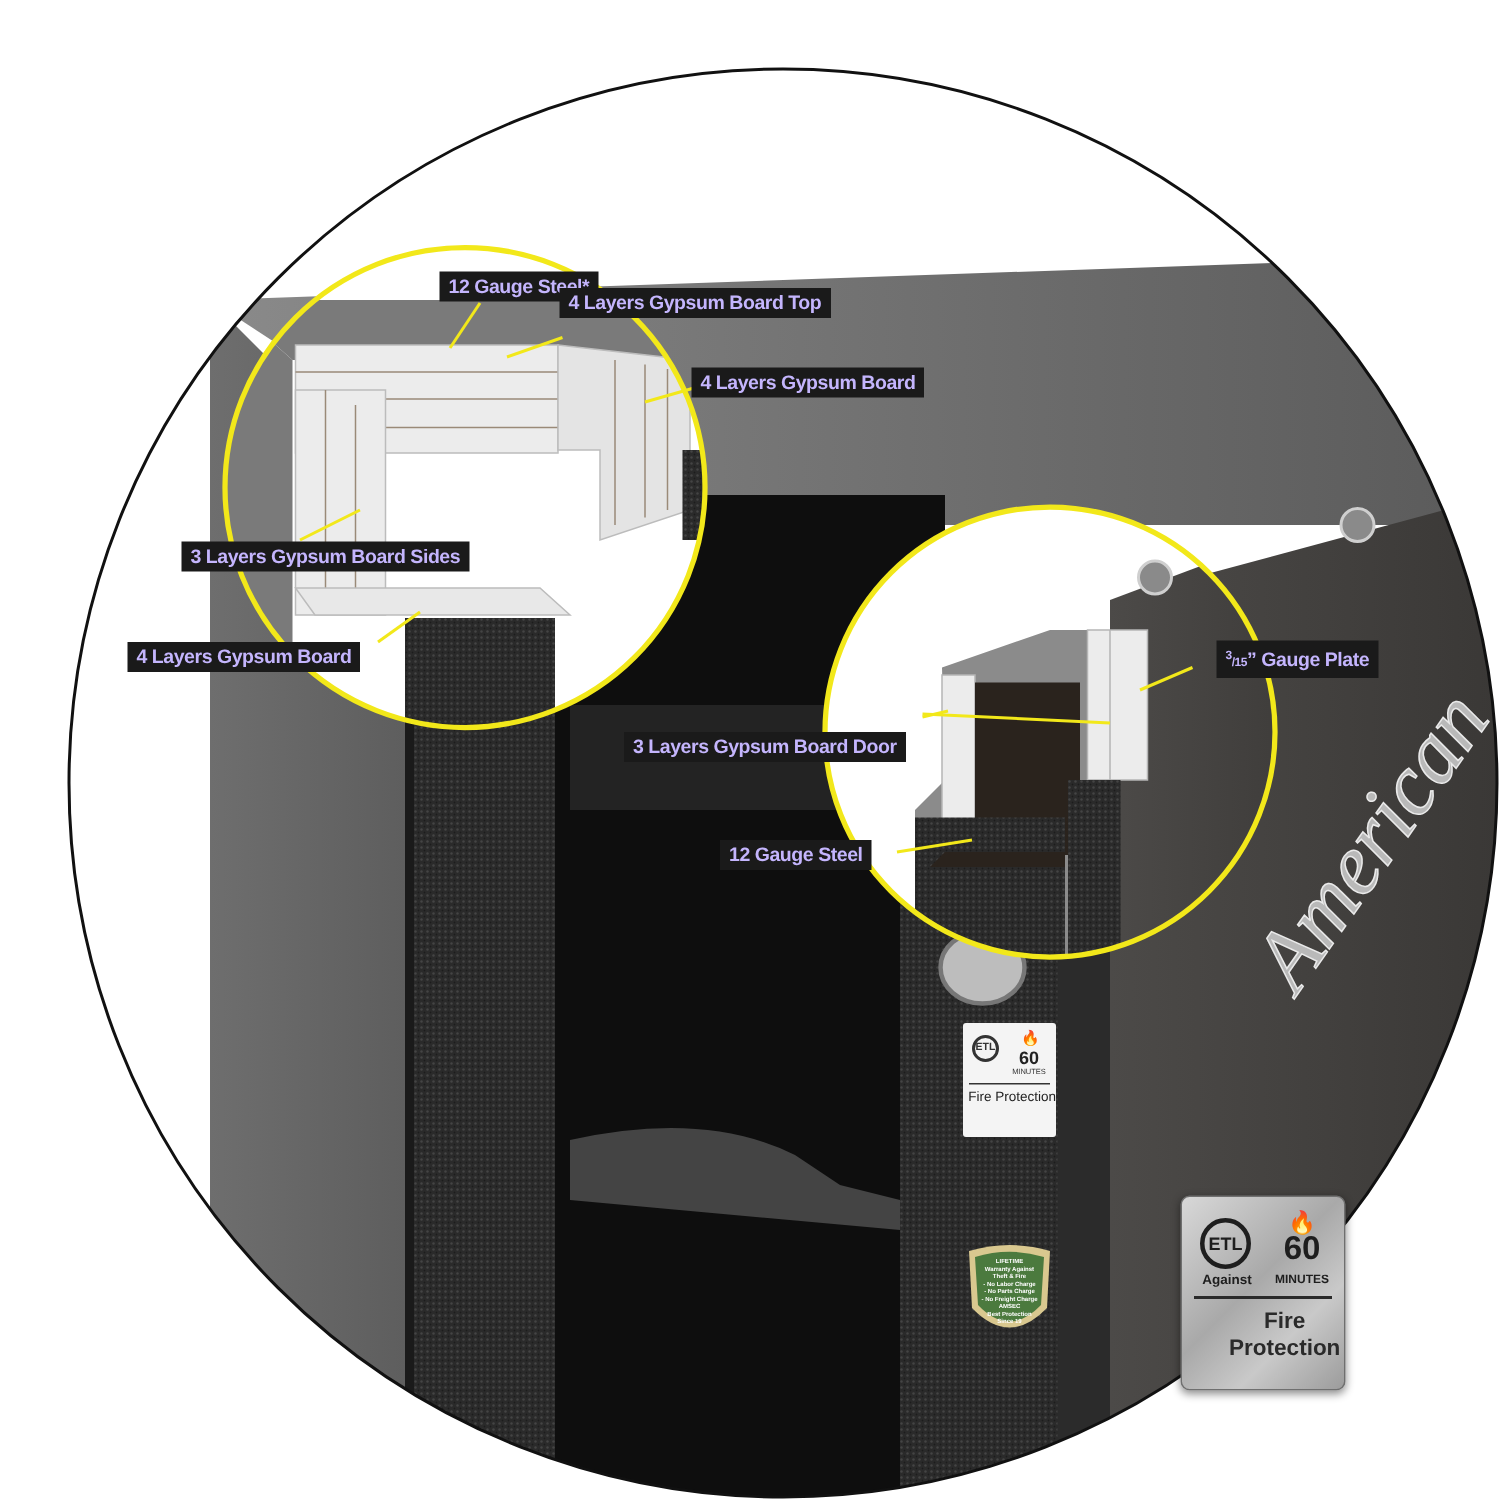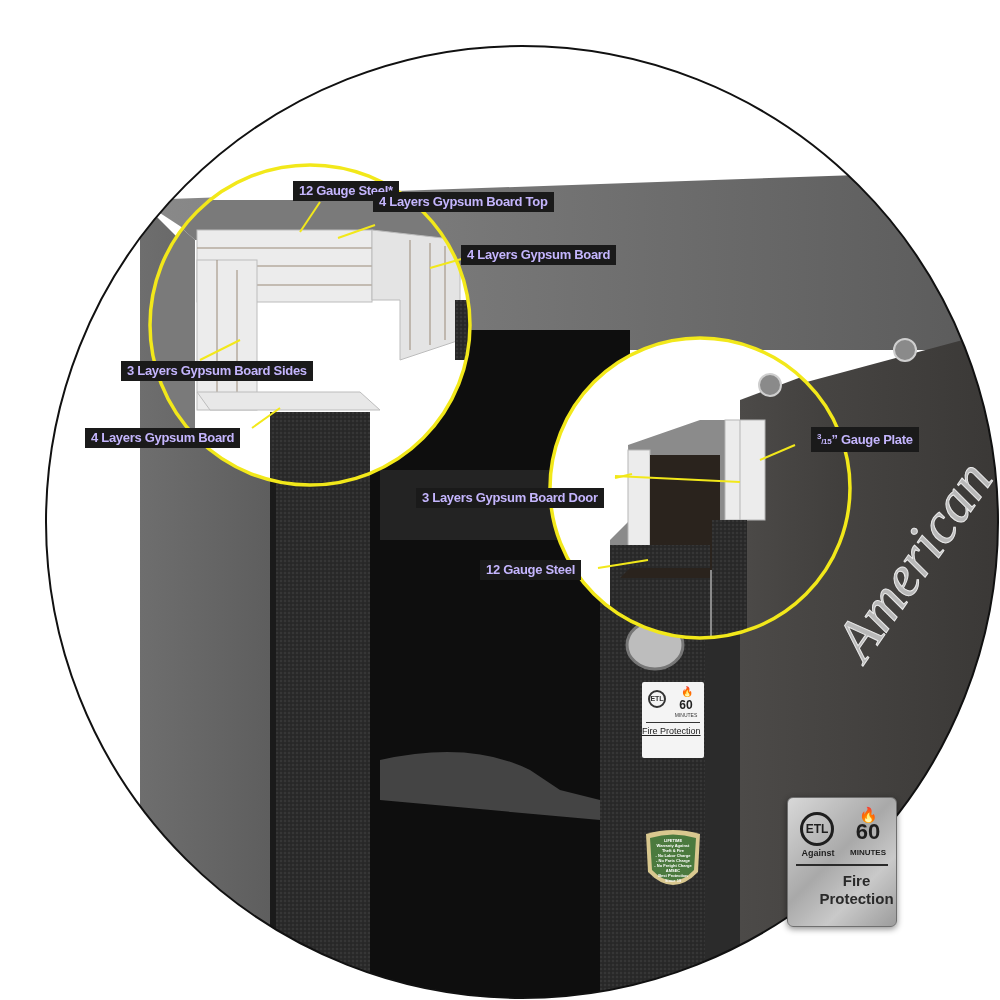--- a/index.html
+++ b/index.html
@@ -32,7 +32,7 @@
     .sticker .num-s { position:absolute; left:28px; top:16px; width:32px; text-align:center; font: bold 12px "Liberation Sans", sans-serif; color:#222;}
     .sticker .min-s { position:absolute; left:28px; top:30px; width:32px; text-align:center; font: 5px "Liberation Sans", sans-serif; color:#333;}
     .sticker .rule-s { position:absolute; left:4px; right:4px; top:40px; height:1px; background:#333;}
-    .sticker .fire-s { position:absolute; left:0; right:0; top:44px; text-align:left; font: 9px/11px "Liberation Sans", sans-serif; color:#222;text-decoration:underline;}
+    .sticker .fire-s { position:absolute; left:0; right:0; top:44px; text-align:right; font: 9px/11px "Liberation Sans", sans-serif; color:#222;}
     .shield { position:absolute; left: 640px; top: 828px; width: 66px; height: 70px; z-index: 6;}
     .shield-text { position:absolute; left: 650px; top: 838px; width: 46px; font: bold 4px/5px "Liberation Sans", sans-serif; color:#fff; text-align:center; z-index:7;}
   </style>

